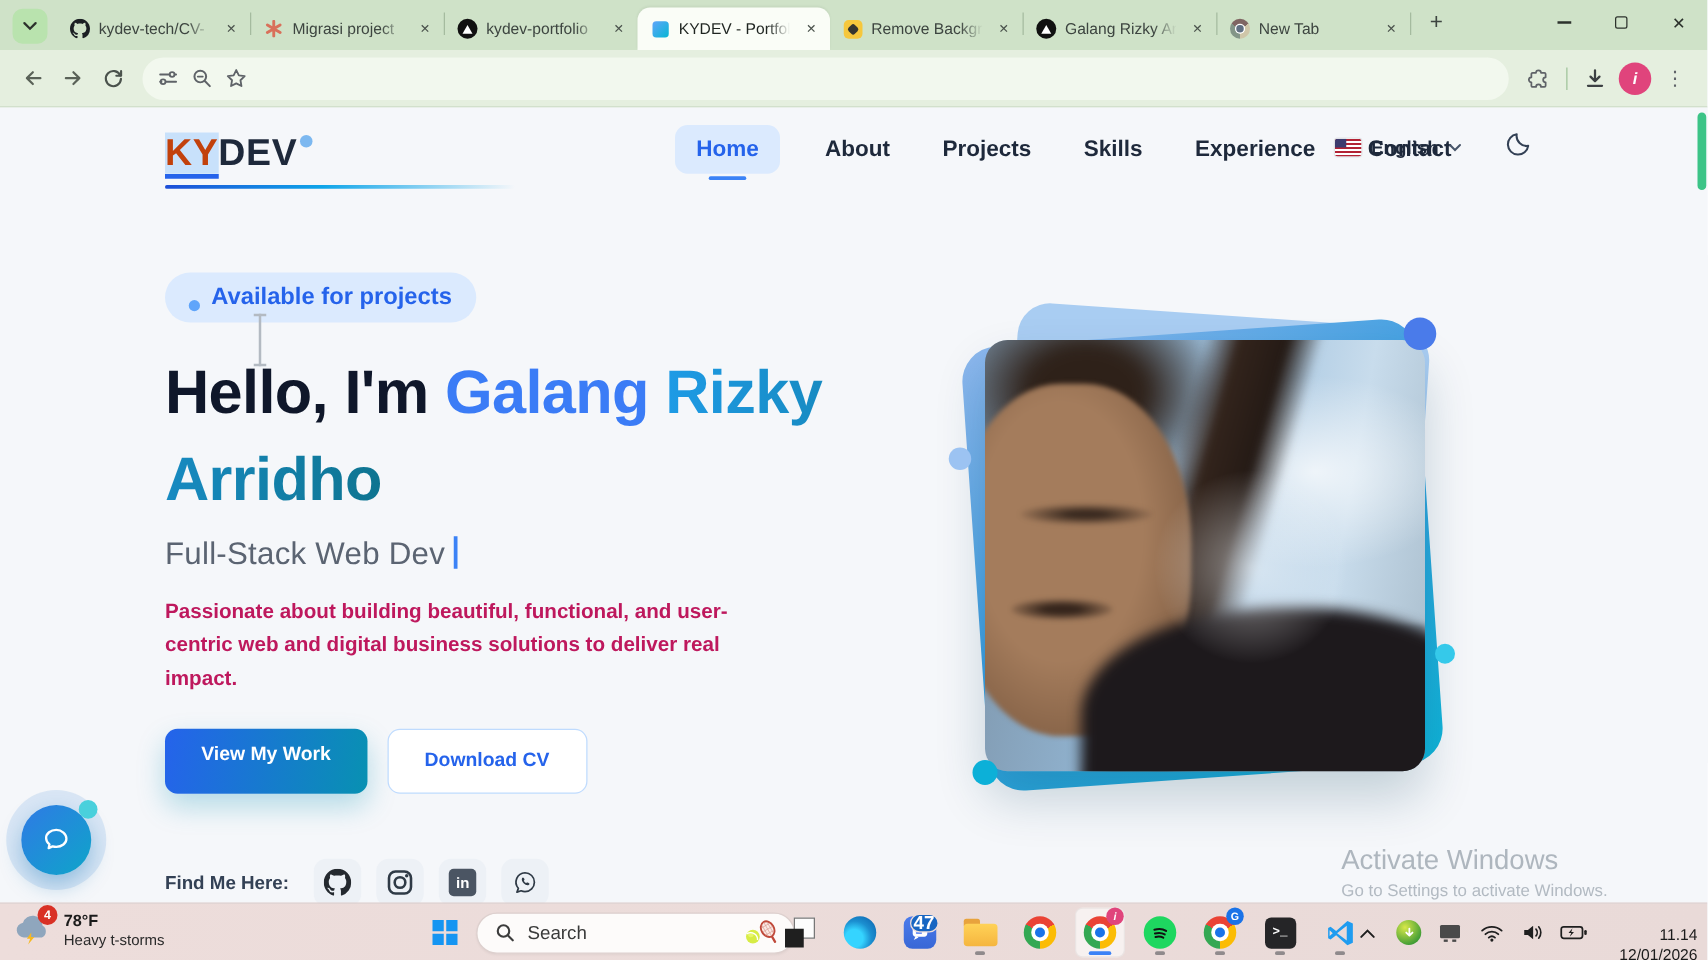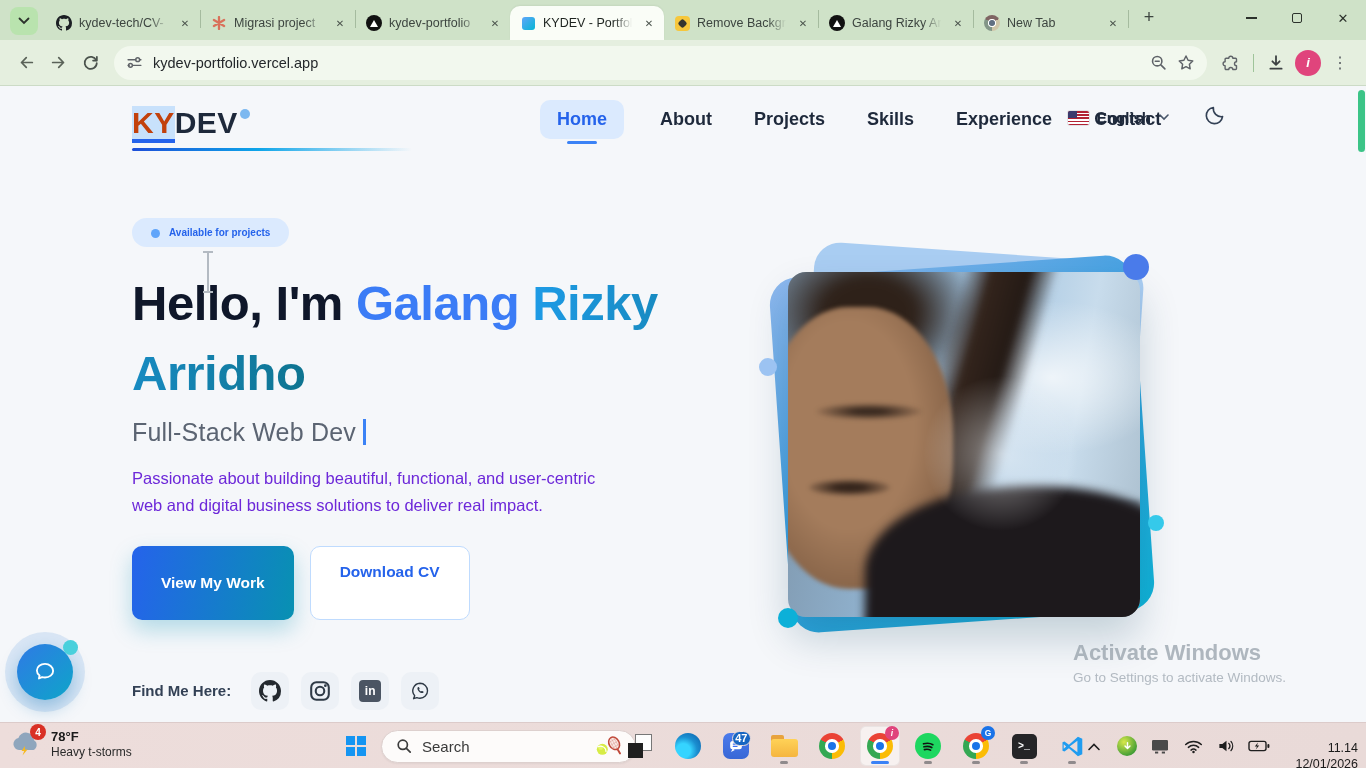--- a/index.html
+++ b/index.html
@@ -275,7 +275,6 @@
             <circle cx="4.2" cy="10.7" r="1.8"></circle>
           </g>
         </svg>
-      <span class="omni-url">kydev-portfolio.vercel.app</span>
       <svg width="17" height="17" viewBox="0 0 16 16">
           <circle cx="6.8" cy="6.8" r="4.4" stroke="#5f6368" stroke-width="1.5" fill="none"></circle>
           <path d="M10.2 10.2L14 14" stroke="#5f6368" stroke-width="1.5" stroke-linecap="round"></path>

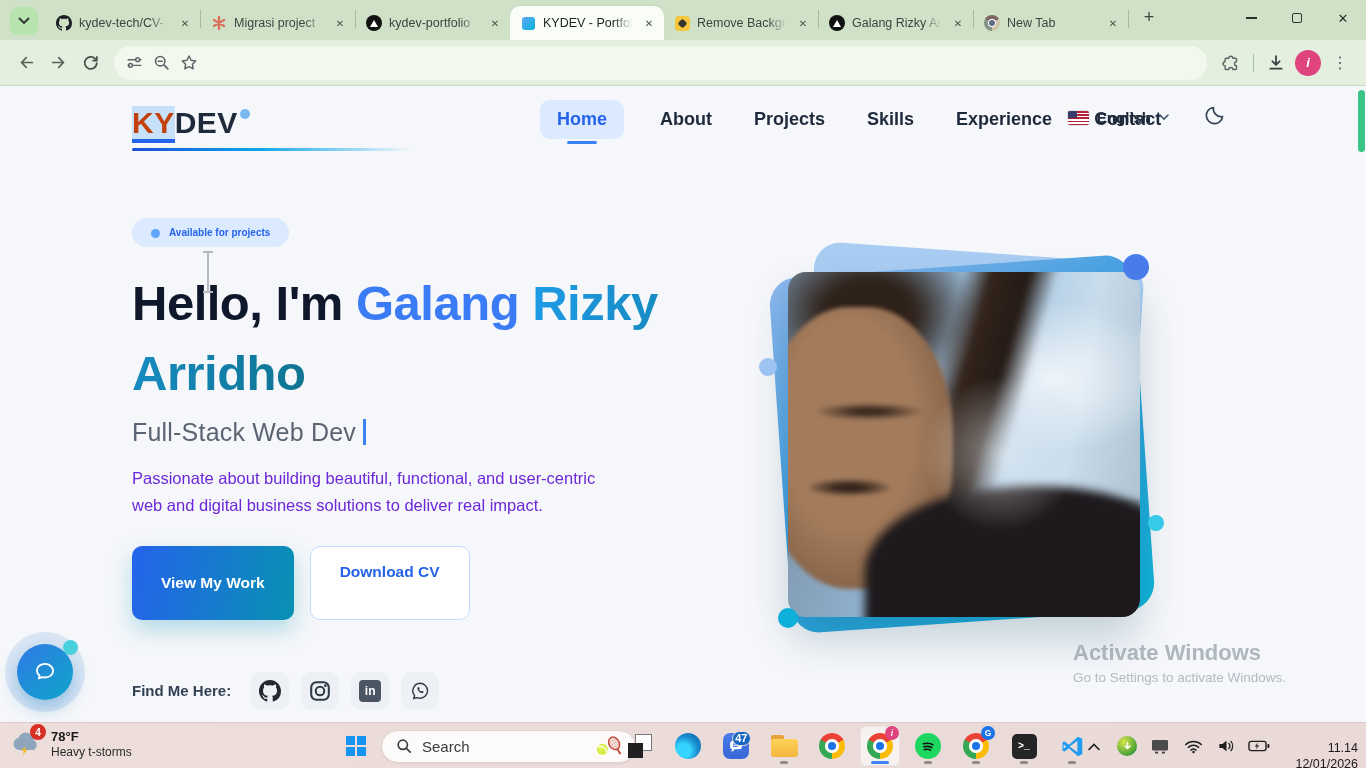--- a/index.html
+++ b/index.html
@@ -66,7 +66,7 @@
   .flag::after { content:""; position:absolute; left:0; top:0; width:9px; height:7px; background:#3c3b6e; }
 
   .hero-left { position:absolute; left:132px; top:132px; width:560px; }
-  .hero-badge { display:inline-flex; align-items:flex-end; gap:9px; background:#dbeafe; color:#2563eb; font-size:10px; font-weight:600; padding:9px 19px; border-radius:999px; }
+  .hero-badge { display:inline-flex; align-items:flex-end; gap:9px; background:#dbeafe; color:#2563eb; font-size:19px; font-weight:600; padding:9px 19px; border-radius:999px; }
   .badge-dot { width:9px; height:9px; border-radius:50%; background:#60a5fa; }
   .hero-title { margin-top:22px; font-size:49px; font-weight:800; line-height:1.42; letter-spacing:-.5px; color:#0f172a; width:545px; }
   .name-a { color:#3b7cf6; }

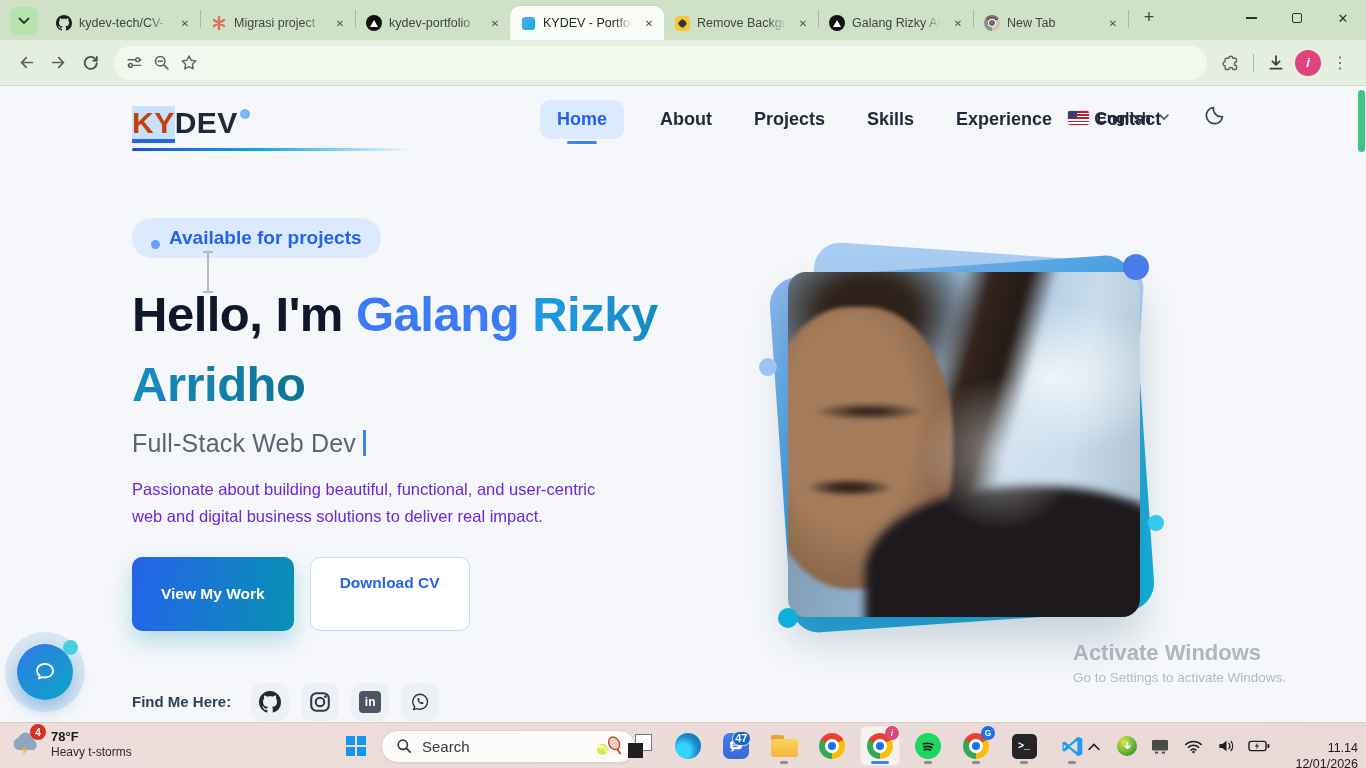--- a/index.html
+++ b/index.html
@@ -73,7 +73,7 @@
   .name-b { background:linear-gradient(90deg,#1e9be6,#0e7490); -webkit-background-clip:text; background-clip:text; color:transparent; }
   .hero-role { margin-top:10px; font-size:25px; font-weight:300; color:#5b6472; letter-spacing:.2px; }
   .caret { display:inline-block; width:2.5px; height:26px; background:#3b82f6; margin-left:7px; vertical-align:-4px; }
-  .hero-desc { margin-top:18px; width:480px; font-size:16.5px; line-height:1.62; color:#6d28d9; }
+  .hero-desc { margin-top:18px; width:480px; font-size:16.5px; line-height:1.62; color:#be185d;font-weight:bold; }
   .hero-ctas { margin-top:27px; display:flex; gap:16px; }
   .btn-primary { padding:28px 29px; border-radius:10px; background:linear-gradient(100deg,#2563eb,#0891b2); color:#fff; font-size:15.5px; font-weight:bold; box-shadow:0 10px 22px rgba(8,145,178,.28); }
   .btn-secondary { padding:16px 29px; border-radius:10px; background:#fff; border:1px solid #bfdbfe; color:#2563eb; font-size:15.5px; font-weight:bold; }

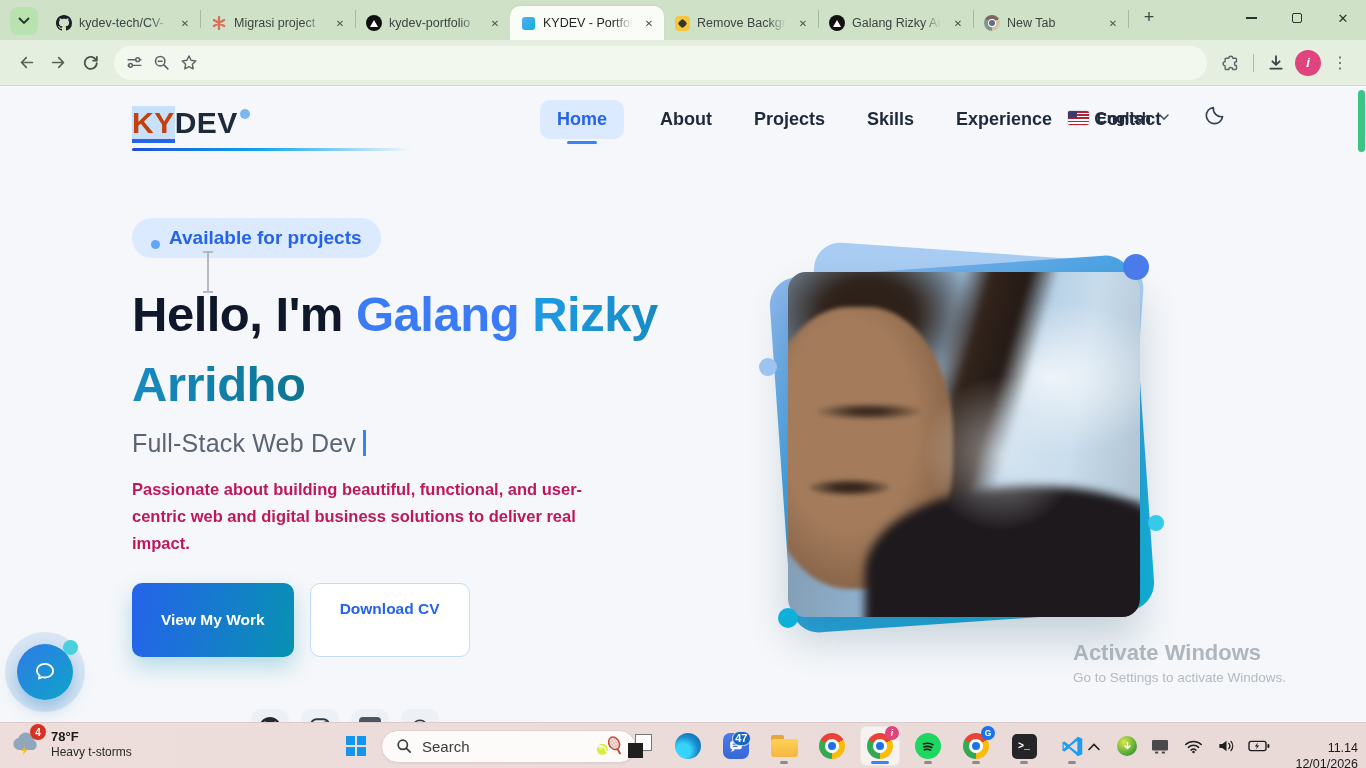--- a/index.html
+++ b/index.html
@@ -75,7 +75,7 @@
   .caret { display:inline-block; width:2.5px; height:26px; background:#3b82f6; margin-left:7px; vertical-align:-4px; }
   .hero-desc { margin-top:18px; width:480px; font-size:16.5px; line-height:1.62; color:#be185d;font-weight:bold; }
   .hero-ctas { margin-top:27px; display:flex; gap:16px; }
-  .btn-primary { padding:28px 29px; border-radius:10px; background:linear-gradient(100deg,#2563eb,#0891b2); color:#fff; font-size:15.5px; font-weight:bold; box-shadow:0 10px 22px rgba(8,145,178,.28); }
+  .btn-primary { padding:12px 29px; border-radius:10px; background:linear-gradient(100deg,#2563eb,#0891b2); color:#fff; font-size:15.5px; font-weight:bold; box-shadow:0 10px 22px rgba(8,145,178,.28); }
   .btn-secondary { padding:16px 29px; border-radius:10px; background:#fff; border:1px solid #bfdbfe; color:#2563eb; font-size:15.5px; font-weight:bold; }
   .hero-social { margin-top:52px; display:flex; align-items:center; gap:12px; }
   .social-label { font-size:15px; font-weight:600; color:#334155; margin-right:8px; }

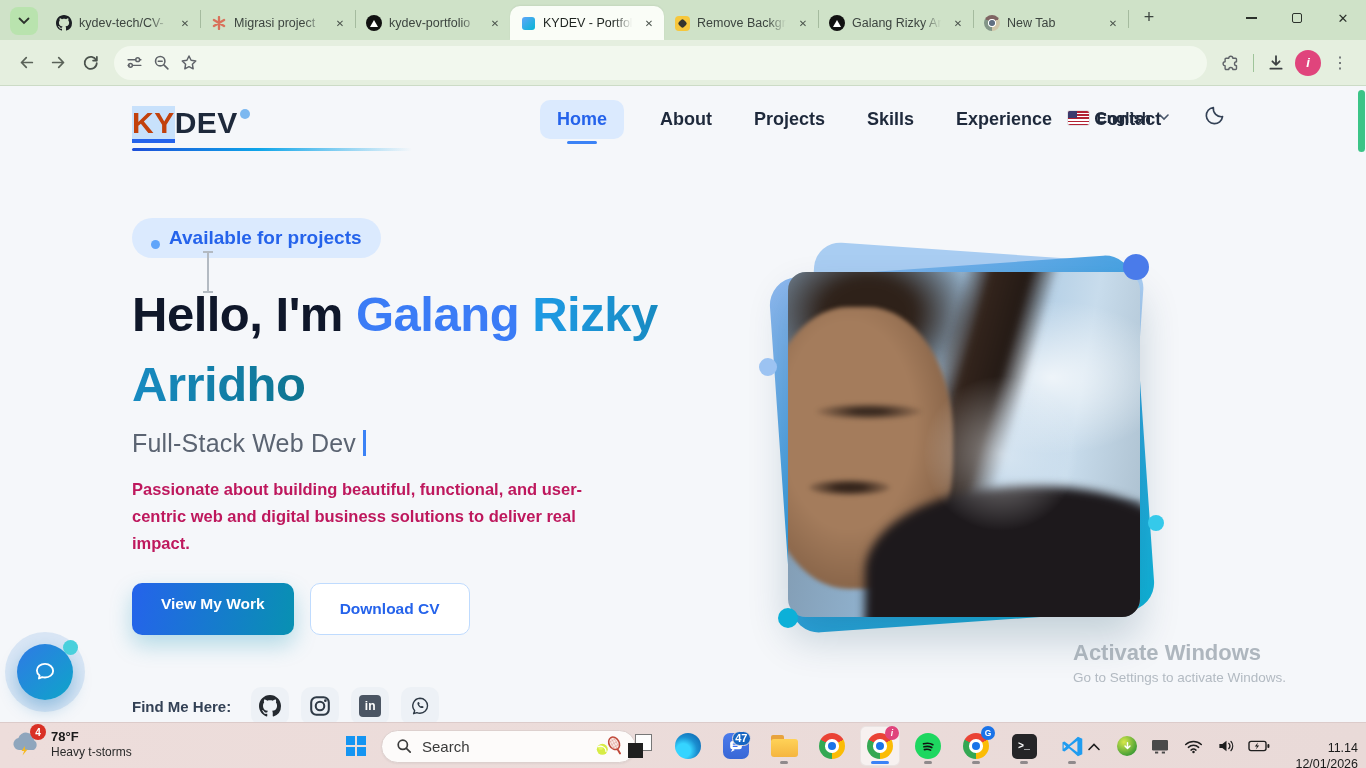--- a/index.html
+++ b/index.html
@@ -108,7 +108,7 @@
   .dot-4 { left:778px; top:522px; width:20px; height:20px; background:#0cb0d8; }
 
   .watermark { position:absolute; left:1073px; top:554px; color:rgba(150,160,170,.75); }
-  .wm-title { font-size:22px; font-weight:700; }
+  .wm-title { font-size:22px; font-weight:400;margin-top:35px; }
   .wm-sub { font-size:13.5px; margin-top:4px; color:rgba(150,160,170,.7); }
 
   .chat-fab { position:absolute; left:5px; top:546px; width:80px; height:80px; }

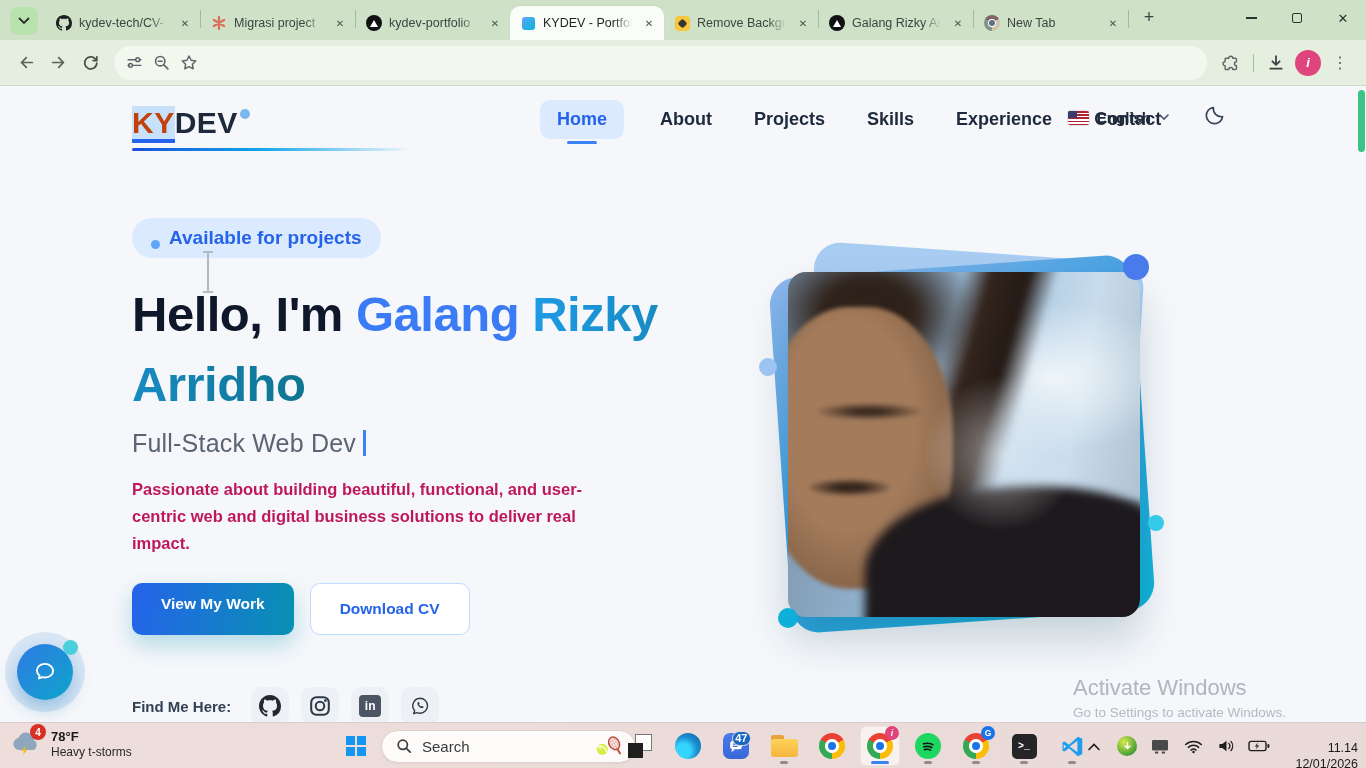--- a/index.html
+++ b/index.html
@@ -138,7 +138,7 @@
   .ic-badge { position:absolute; right:1px; top:0; width:14px; height:14px; border-radius:50%; color:#fff; font-size:8.5px; font-weight:bold; display:flex; align-items:center; justify-content:center; }
   .badge-pink { background:#e0447c; font-style:italic; }
   .badge-blue { background:#1a73e8; }
-  .chat-badge { position:absolute; right:-1px; top:-2px; min-width:17px; height:15px; border-radius:8px; background:#1766c2; border:1.5px solid #eddddb; color:#fff; font-size:11px; font-weight:bold; display:flex; align-items:center; justify-content:center; padding:0 2px; }
+  .chat-badge { position:absolute; right:-1px; top:-2px; min-width:17px; height:15px; border-radius:8px; background:#1766c2; border:1.5px solid #eddddb; color:#fff; font-size:15px; font-weight:bold; display:flex; align-items:center; justify-content:center; padding:0 2px; }
   .taskview { position:relative; width:24px; height:24px; }
   .taskview::before { content:""; position:absolute; right:0; top:0; width:15px; height:15px; background:#fdfdfd; border:1px solid #777; }
   .taskview::after { content:""; position:absolute; left:0; bottom:0; width:15px; height:15px; background:#1f1f1f; }

